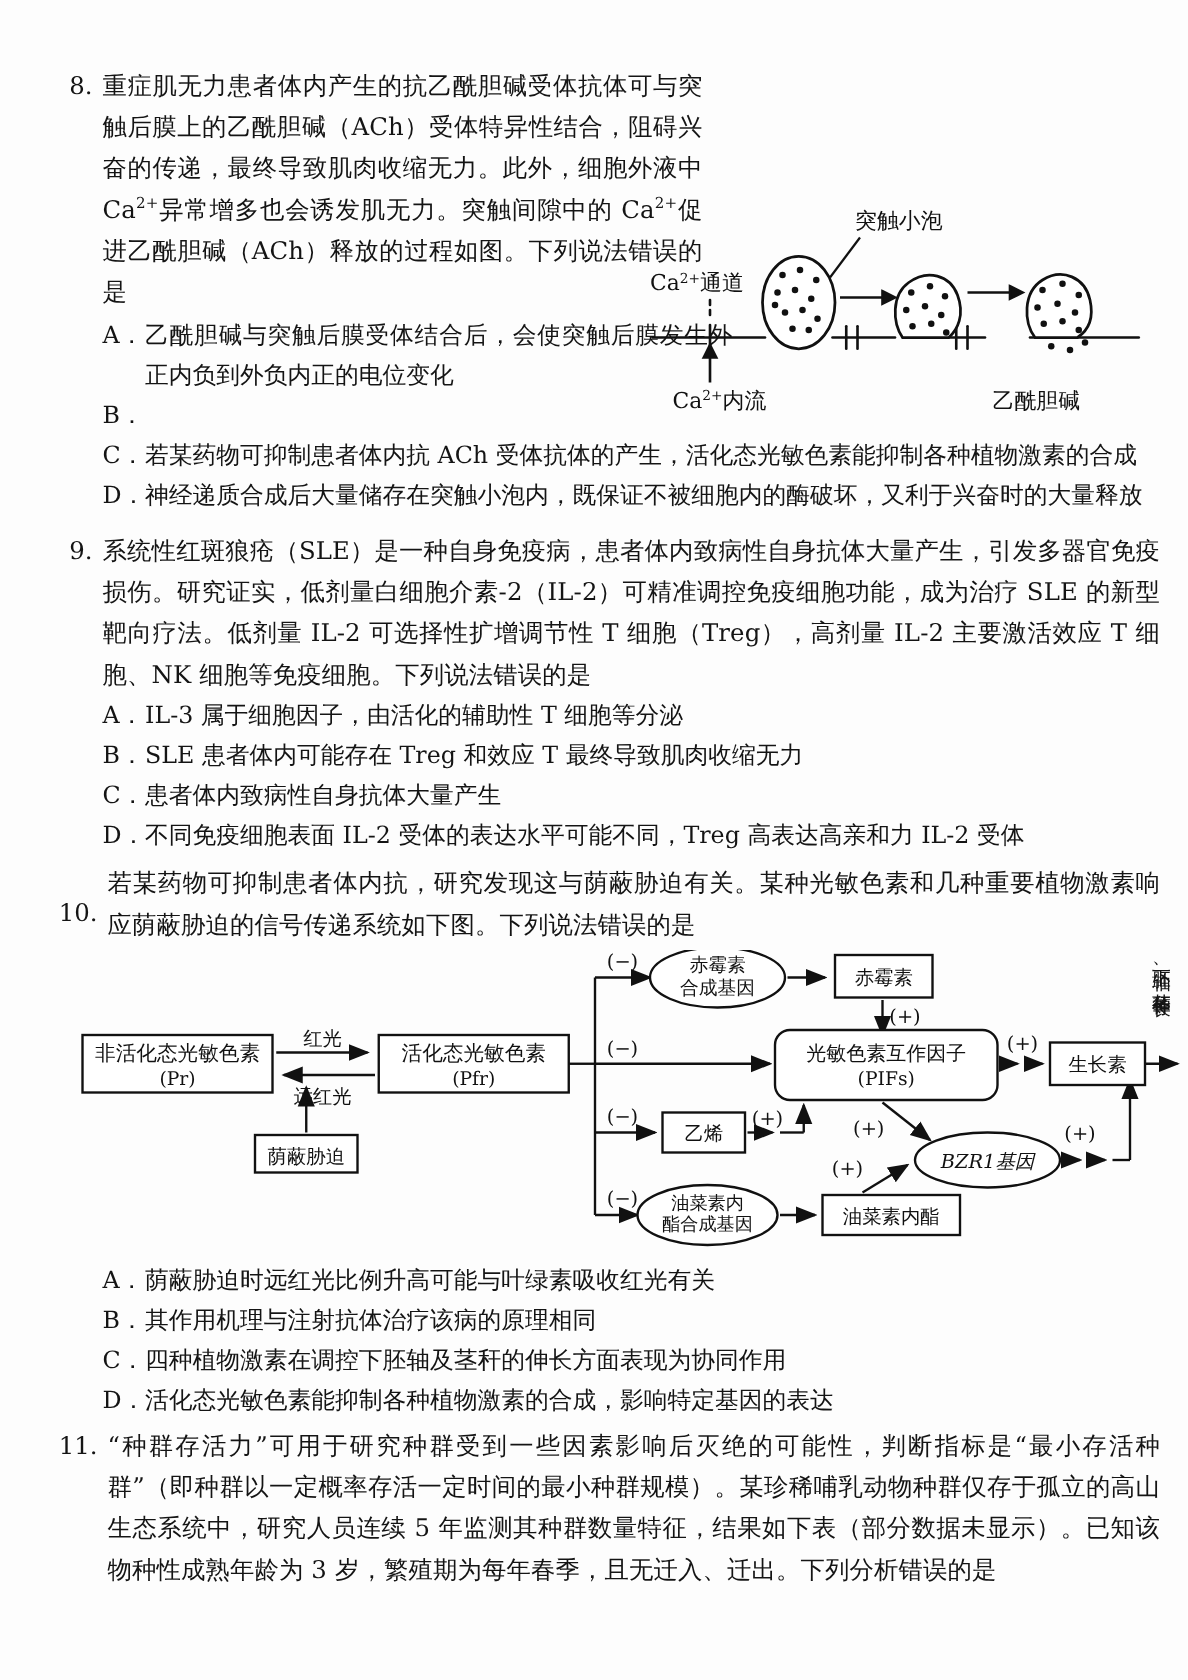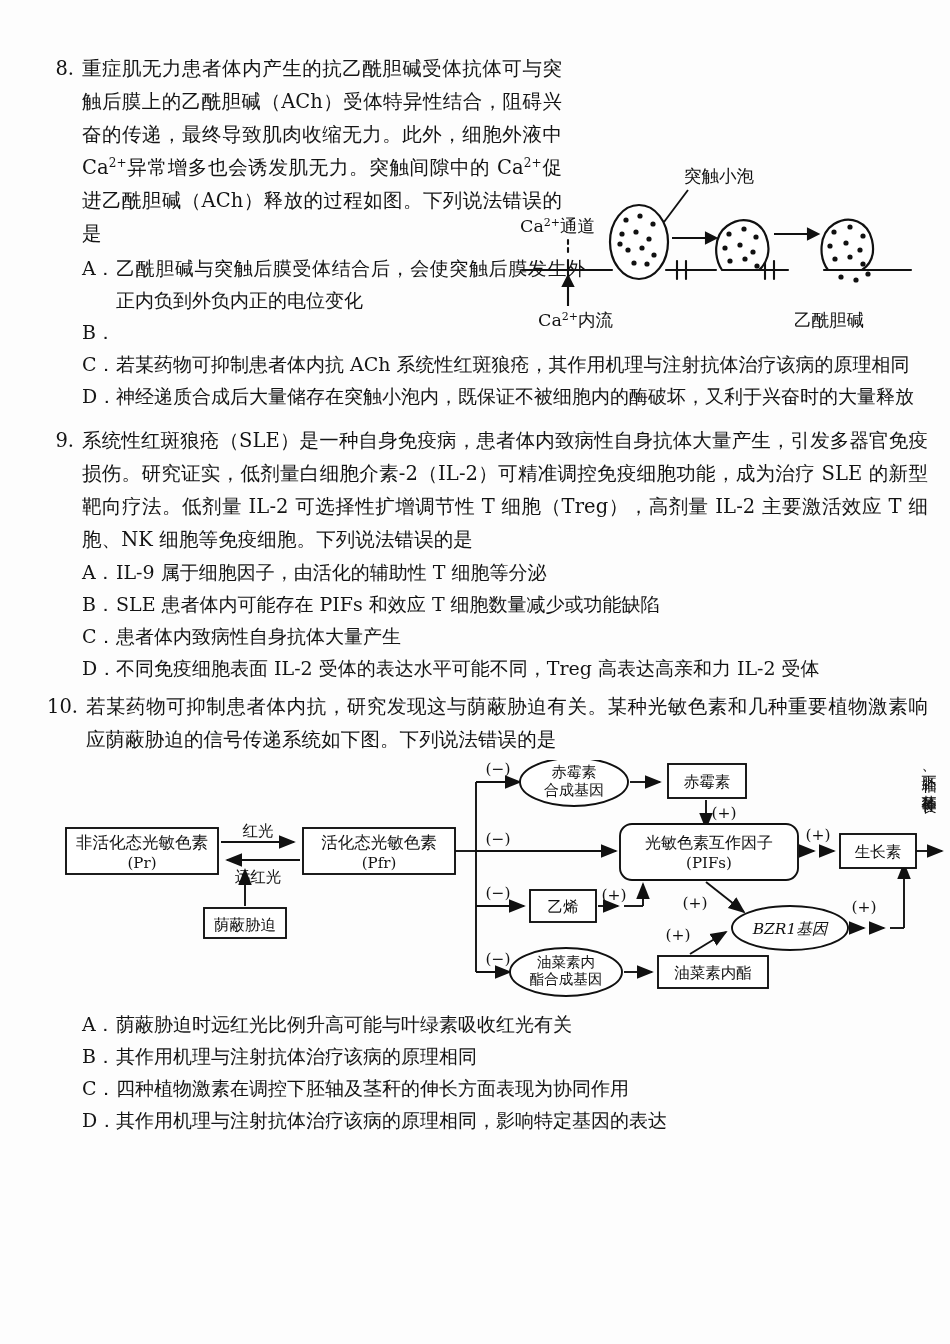--- a/index.html
+++ b/index.html
@@ -121,7 +121,7 @@
     </div>
     <div class="opt">
       <div class="optlab">C．</div>
-      <div class="opttext">若某药物可抑制患者体内抗 ACh 系统性红斑狼疮，其作用机理与注射抗体治疗该病的原理相同</div>
+      <div class="opttext">若某药物可抑制患者体内抗 ACh 受体抗体的产生，活化态光敏色素能抑制各种植物激素的合成</div>
     </div>
     <div class="opt">
       <div class="optlab">D．</div>

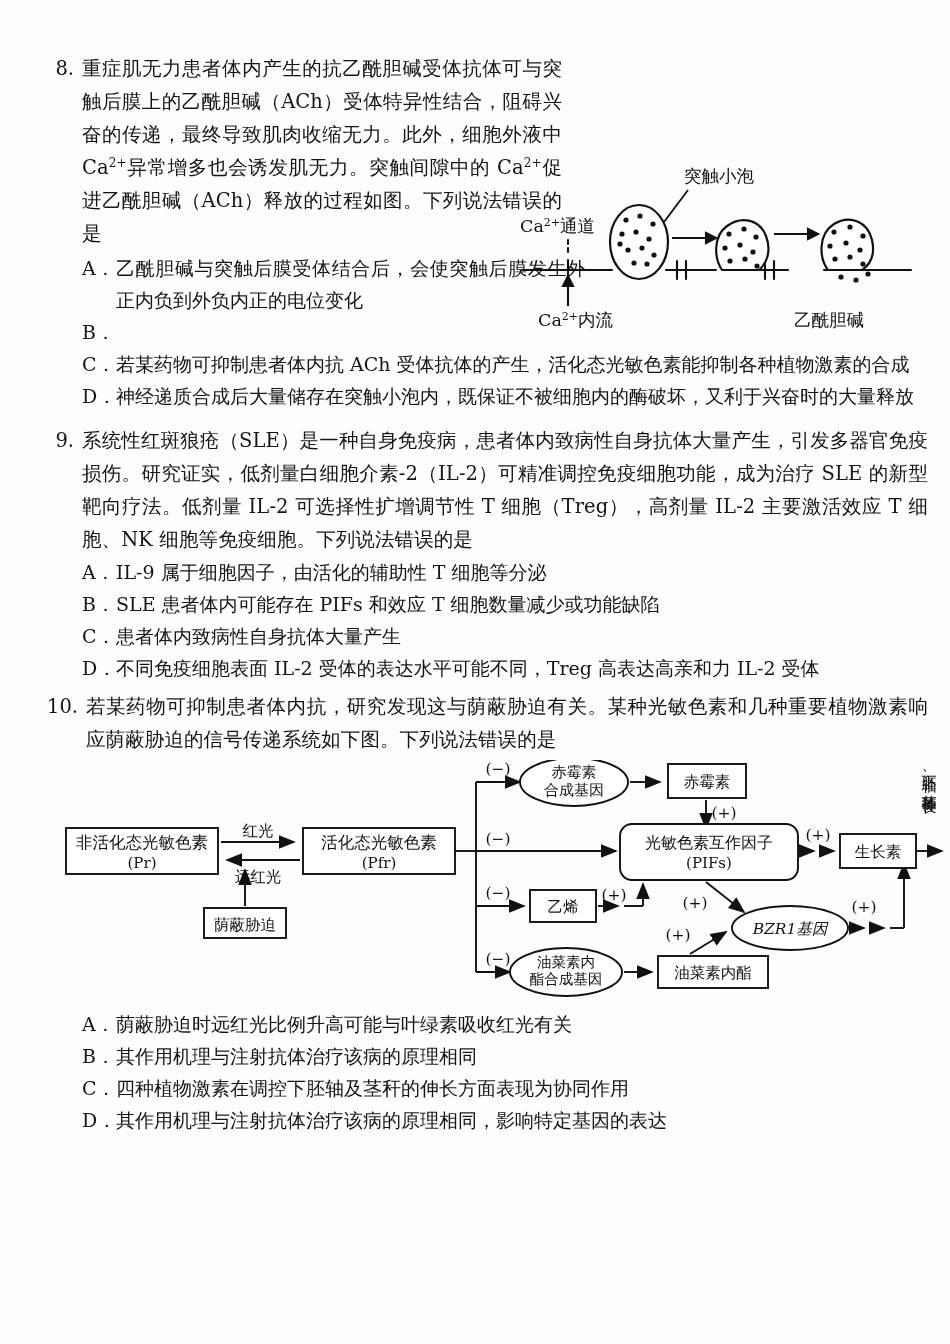--- a/index.html
+++ b/index.html
@@ -220,7 +220,7 @@
     </div>
     <div class="opt">
       <div class="optlab">A．</div>
-      <div class="opttext">IL-9 属于细胞因子，由活化的辅助性 T 细胞等分泌</div>
+      <div class="opttext">IL-3 属于细胞因子，由活化的辅助性 T 细胞等分泌</div>
     </div>
     <div class="opt">
       <div class="optlab">B．</div>

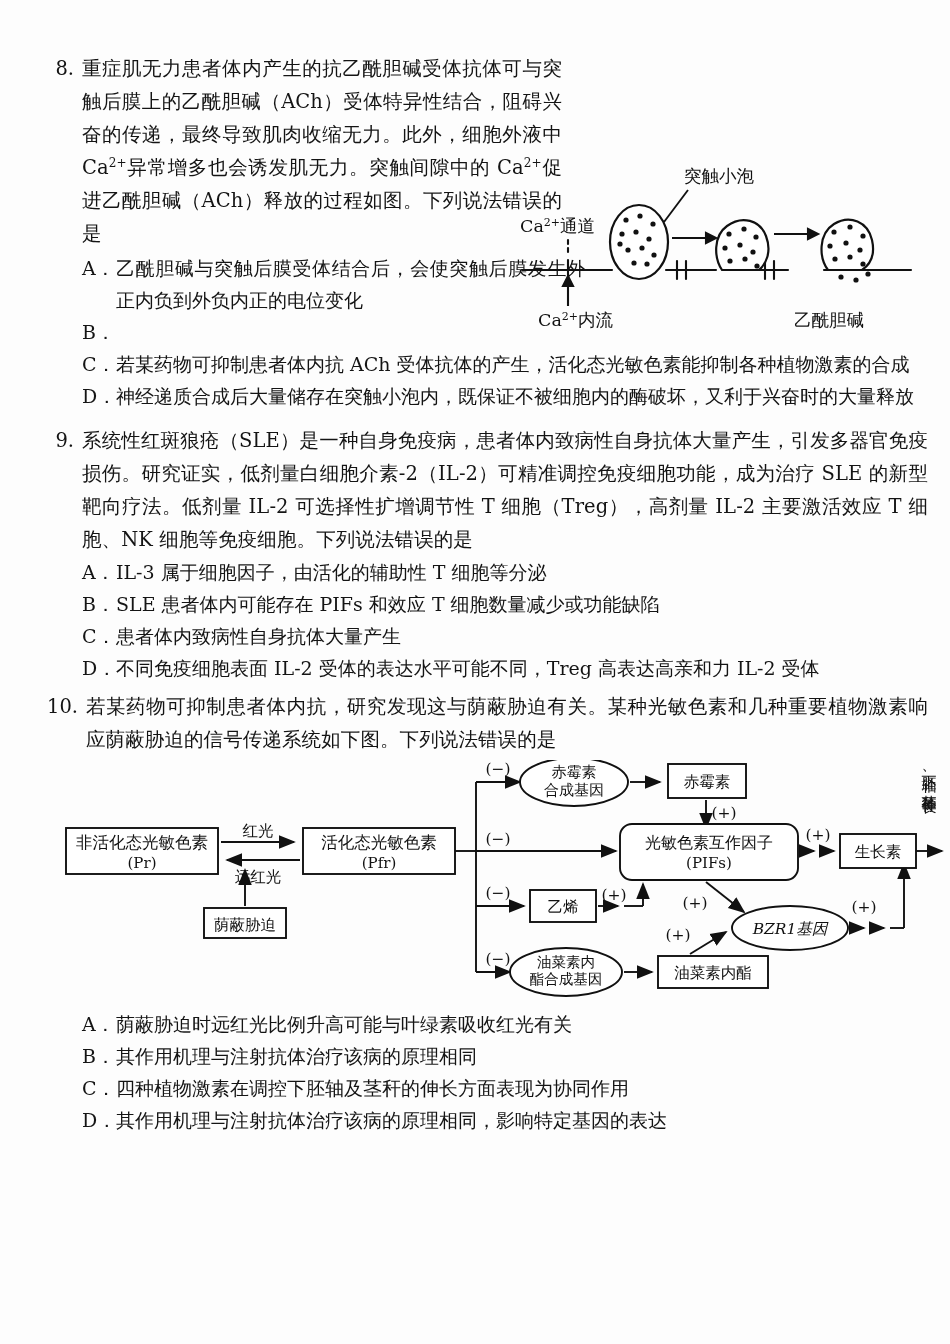--- a/index.html
+++ b/index.html
@@ -224,7 +224,7 @@
     </div>
     <div class="opt">
       <div class="optlab">B．</div>
-      <div class="opttext">SLE 患者体内可能存在 PIFs 和效应 T 细胞数量减少或功能缺陷</div>
+      <div class="opttext">SLE 患者体内可能存在 Treg 和效应 T 最终导致肌肉收缩无力</div>
     </div>
     <div class="opt">
       <div class="optlab">C．</div>

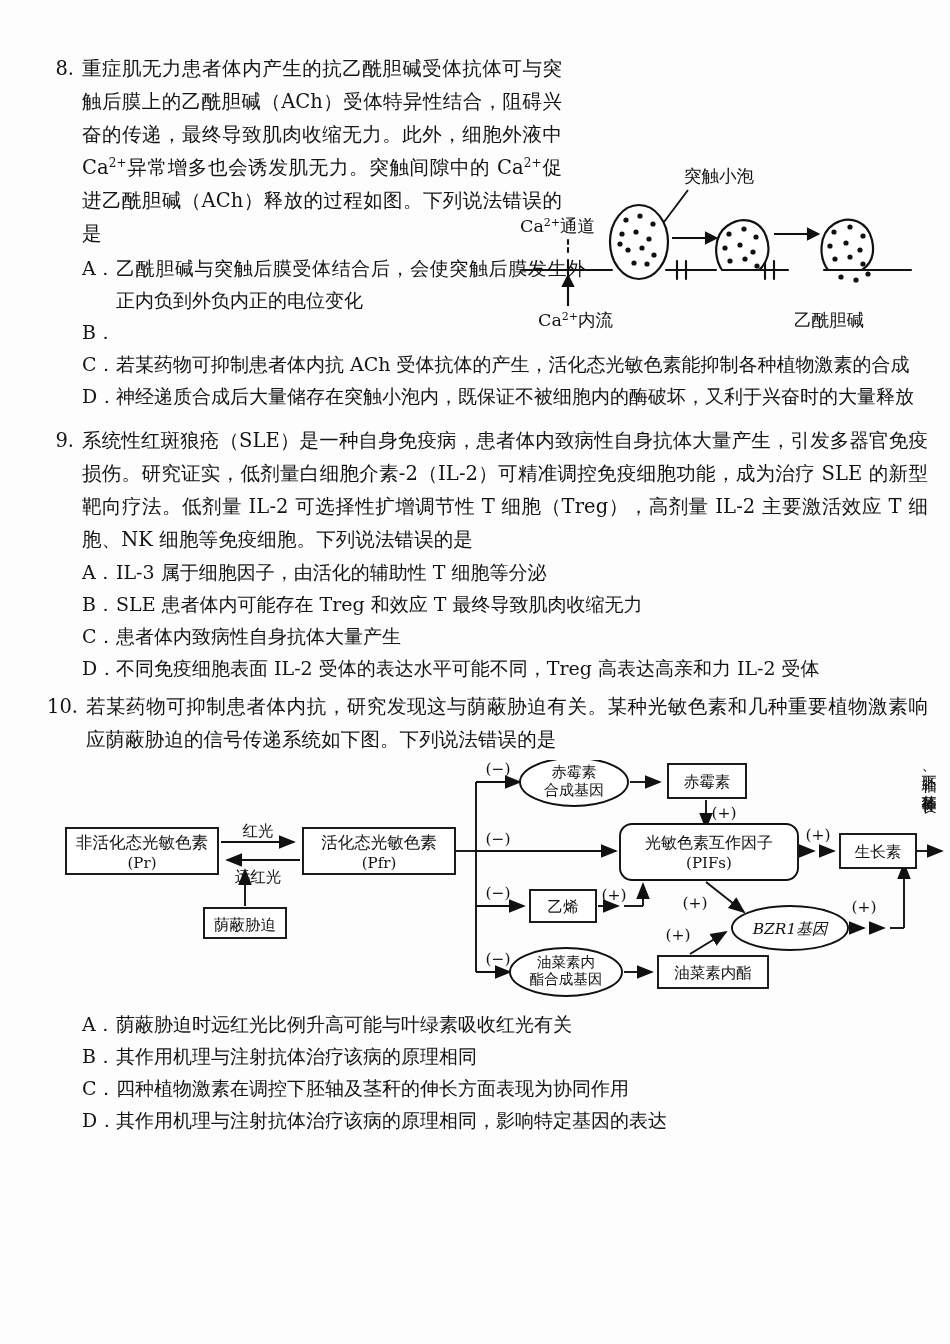--- a/index.html
+++ b/index.html
@@ -238,7 +238,7 @@
 
   <div class="qblock" style="padding-top:6px;">
     <div class="q">
-      <div class="qnum" style="width:38px;">10.</div>
+      <div class="qnum" style="width:38px;margin-top:24px;">10.</div>
       <div class="qtext">若某药物可抑制患者体内抗，研究发现这与荫蔽胁迫有关。某种光敏色素和几种重要植物激素响应荫蔽胁迫的信号传递系统如下图。下列说法错误的是</div>
     </div>
 

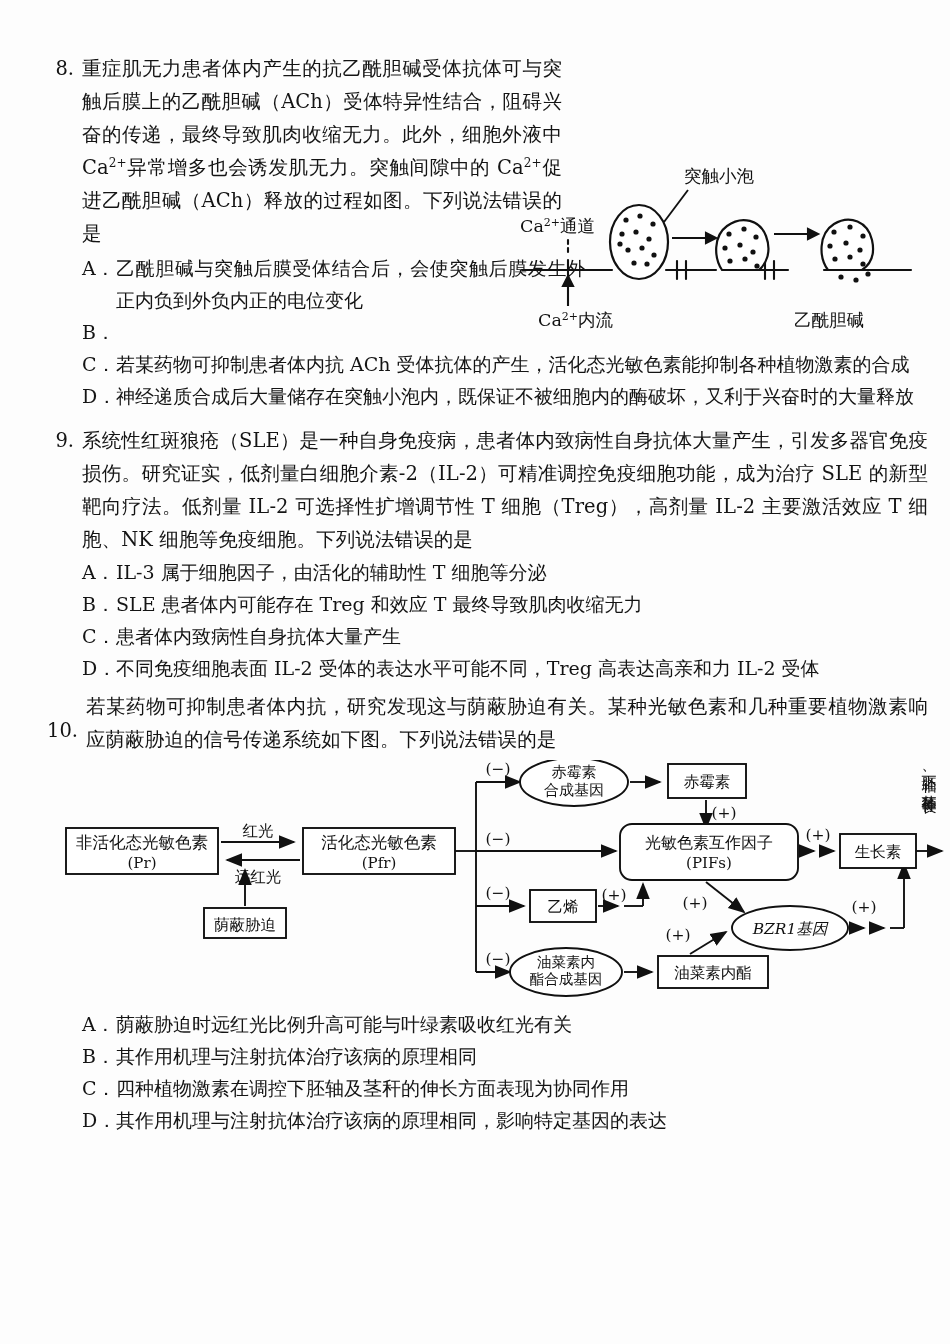--- a/index.html
+++ b/index.html
@@ -373,7 +373,7 @@
     </div>
     <div class="opt">
       <div class="optlab">D．</div>
-      <div class="opttext">其作用机理与注射抗体治疗该病的原理相同，影响特定基因的表达</div>
+      <div class="opttext">活化态光敏色素能抑制各种植物激素的合成，影响特定基因的表达</div>
     </div>
   </div>
 

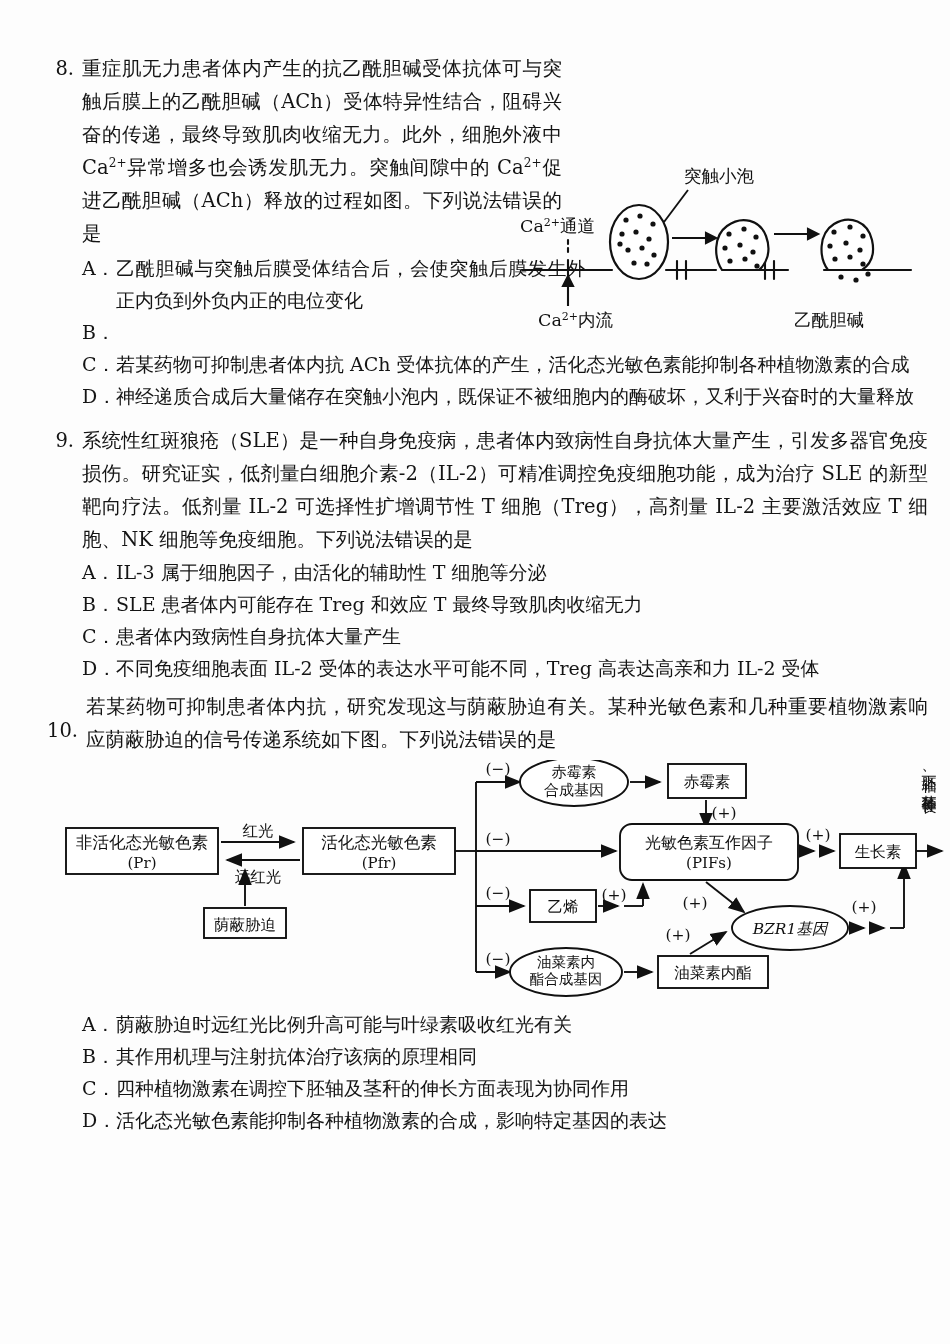--- a/index.html
+++ b/index.html
@@ -377,6 +377,12 @@
     </div>
   </div>
 
+  <div class="qblock" style="padding-top:4px;">
+    <div class="q">
+      <div class="qnum" style="width:38px;">11.</div>
+      <div class="qtext">“种群存活力”可用于研究种群受到一些因素影响后灭绝的可能性，判断指标是“最小存活种群”（即种群以一定概率存活一定时间的最小种群规模）。某珍稀哺乳动物种群仅存于孤立的高山生态系统中，研究人员连续 5 年监测其种群数量特征，结果如下表（部分数据未显示）。已知该物种性成熟年龄为 3 岁，繁殖期为每年春季，且无迁入、迁出。下列分析错误的是</div>
+    </div>
+  </div>
 
 </div>
 

